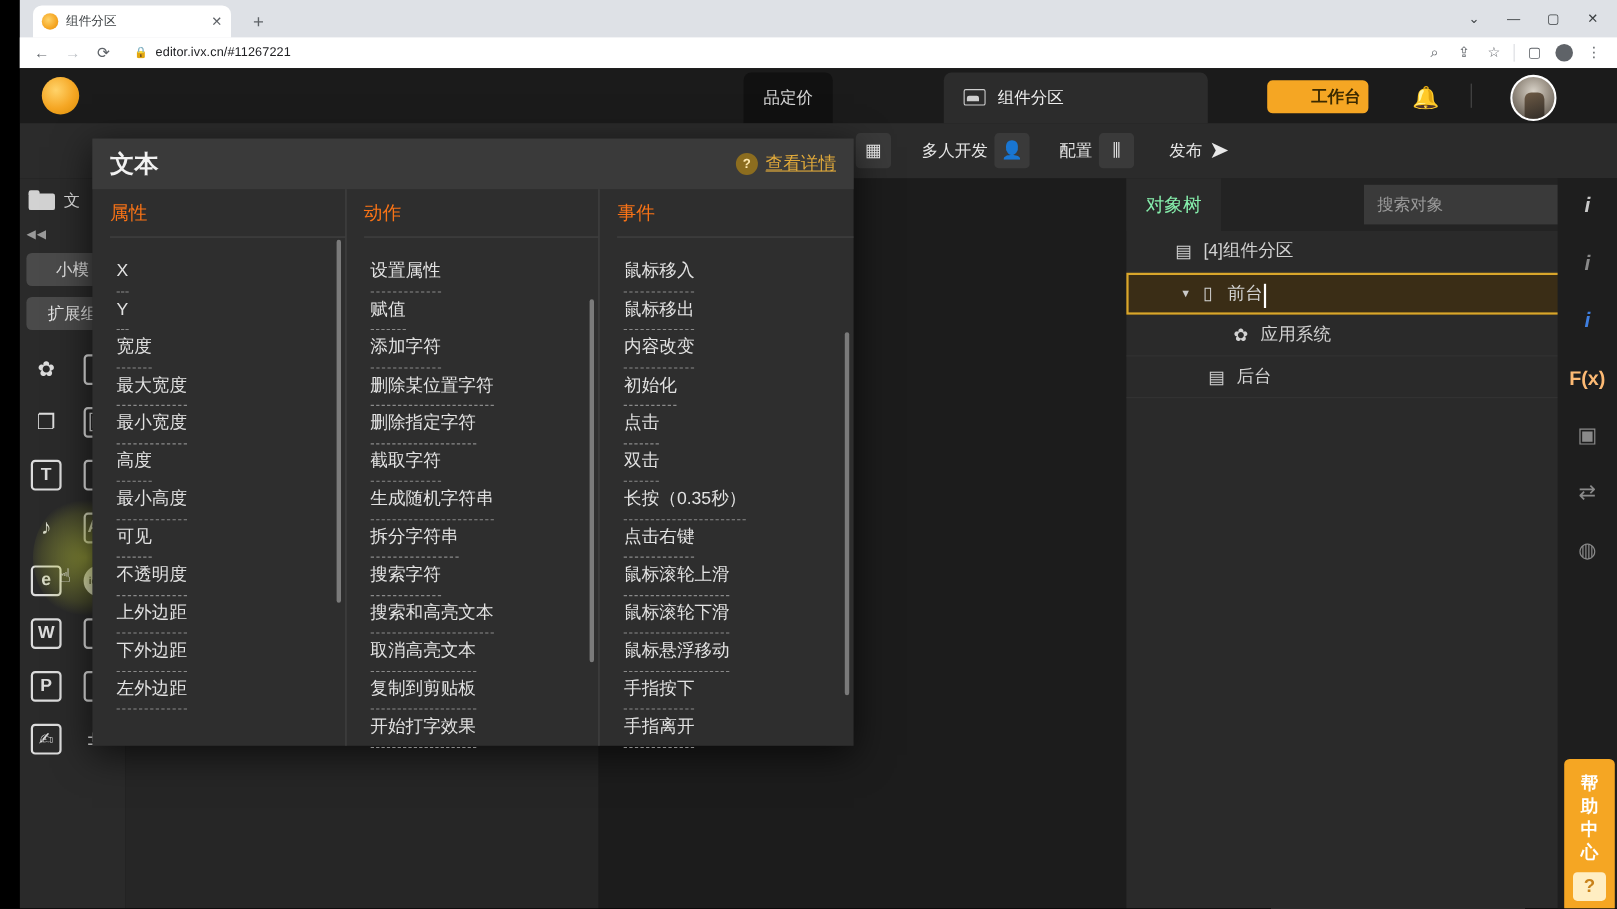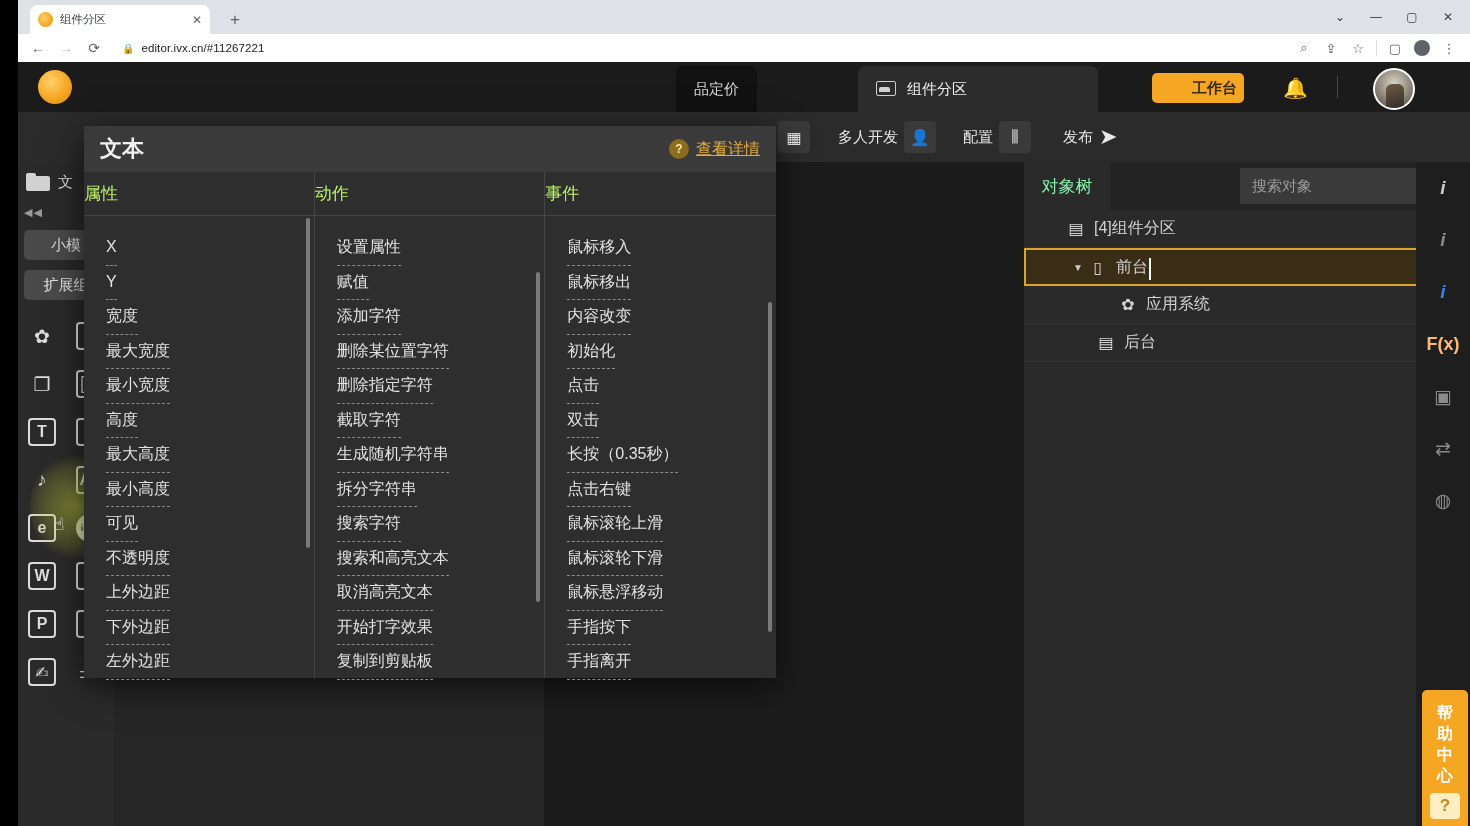--- a/index.html
+++ b/index.html
@@ -180,7 +180,7 @@
   .pcol { width:231px; border-right:1px solid #454545; position:relative; }
   .pcol:last-child { border-right:none; }
   .pcol-hdr { height:44px; display:flex; align-items:center; 
-    color:#bef264; font-size:17px; border-bottom:1px solid #454545; }
+    color:#f97316; font-size:17px; border-bottom:1px solid #454545;margin-left:16px; }
   .pcol-list { padding:14px 0 0 22px; }
   .pitem { color:#e2e2e2; font-size:16px; line-height:34.5px; white-space:nowrap;
     display:inline-block; border-bottom:1px dashed #8a8a8a; margin-bottom:0px; cursor:pointer; }

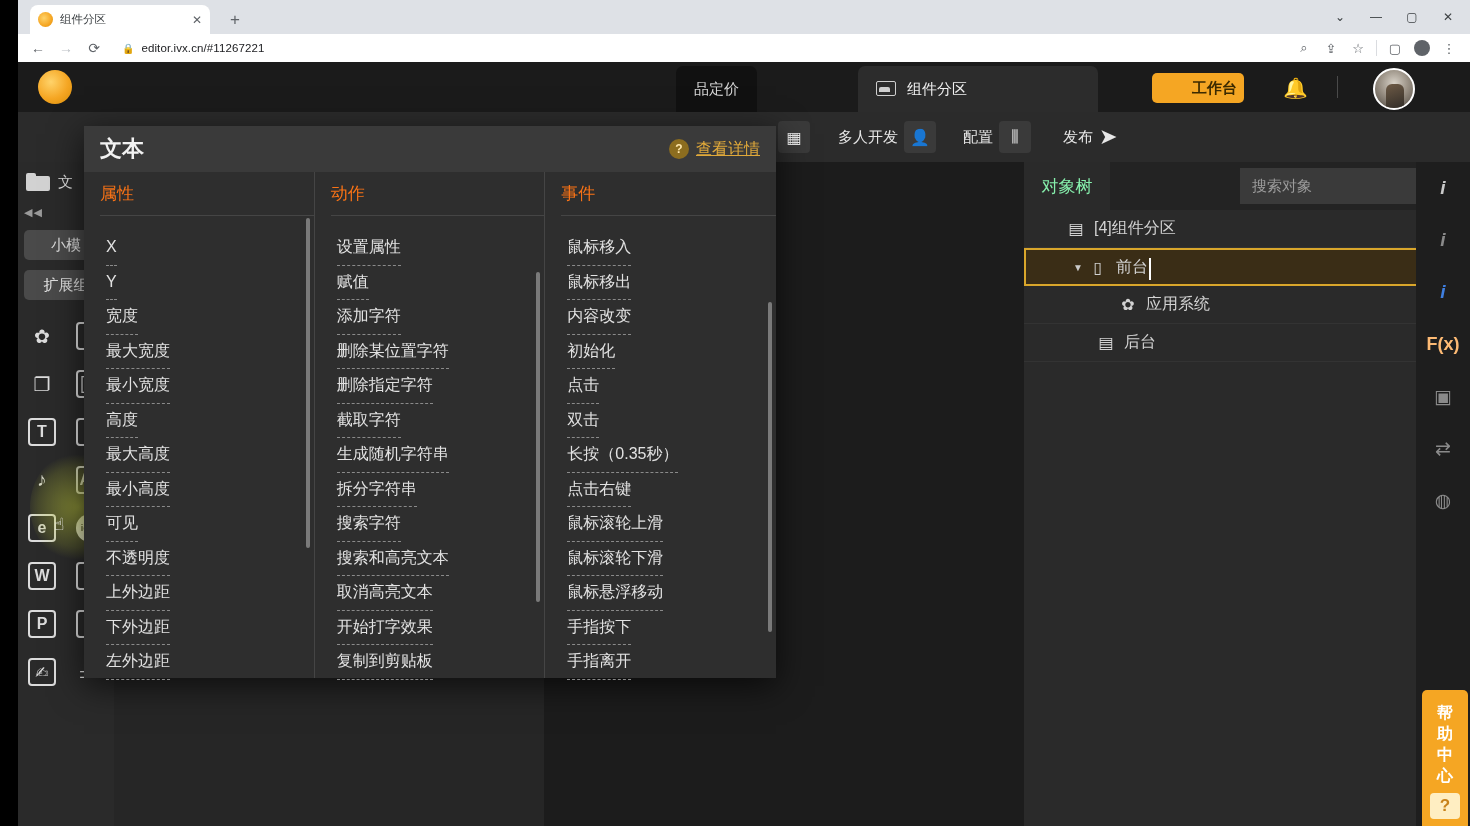--- a/index.html
+++ b/index.html
@@ -448,7 +448,6 @@
               <div class="pitem-wrap"><span class="pitem">最大宽度</span></div>
               <div class="pitem-wrap"><span class="pitem">最小宽度</span></div>
               <div class="pitem-wrap"><span class="pitem">高度</span></div>
-              <div class="pitem-wrap"><span class="pitem">最大高度</span></div>
               <div class="pitem-wrap"><span class="pitem">最小高度</span></div>
               <div class="pitem-wrap"><span class="pitem">可见</span></div>
               <div class="pitem-wrap"><span class="pitem">不透明度</span></div>

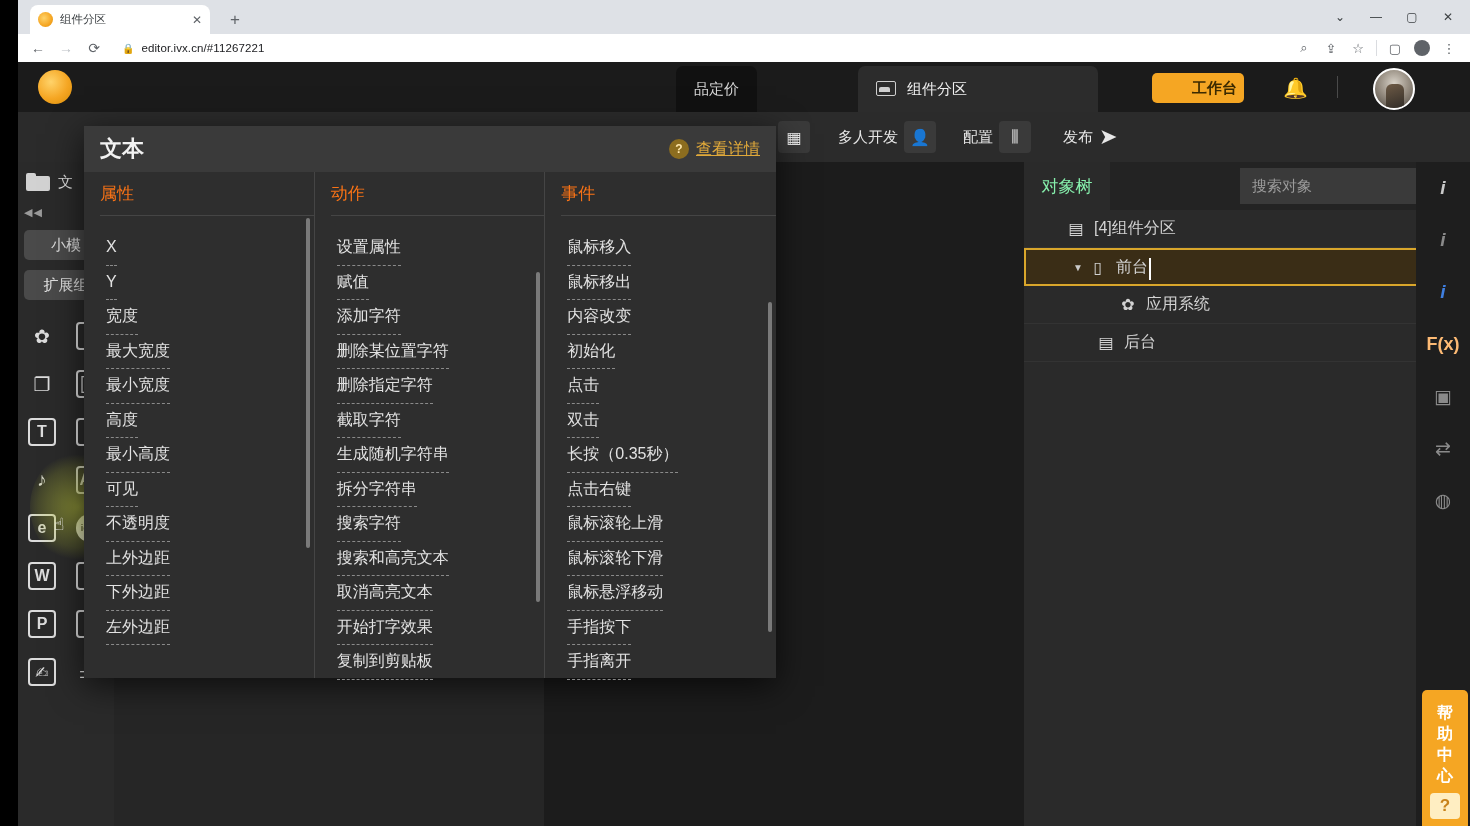--- a/index.html
+++ b/index.html
@@ -471,8 +471,8 @@
               <div class="pitem-wrap"><span class="pitem">搜索字符</span></div>
               <div class="pitem-wrap"><span class="pitem">搜索和高亮文本</span></div>
               <div class="pitem-wrap"><span class="pitem">取消高亮文本</span></div>
+              <div class="pitem-wrap"><span class="pitem">复制到剪贴板</span></div>
               <div class="pitem-wrap"><span class="pitem">开始打字效果</span></div>
-              <div class="pitem-wrap"><span class="pitem">复制到剪贴板</span></div>
             </div>
             <div class="pscroll" style="top: 100px; height: 330px;"></div>
           </div>

